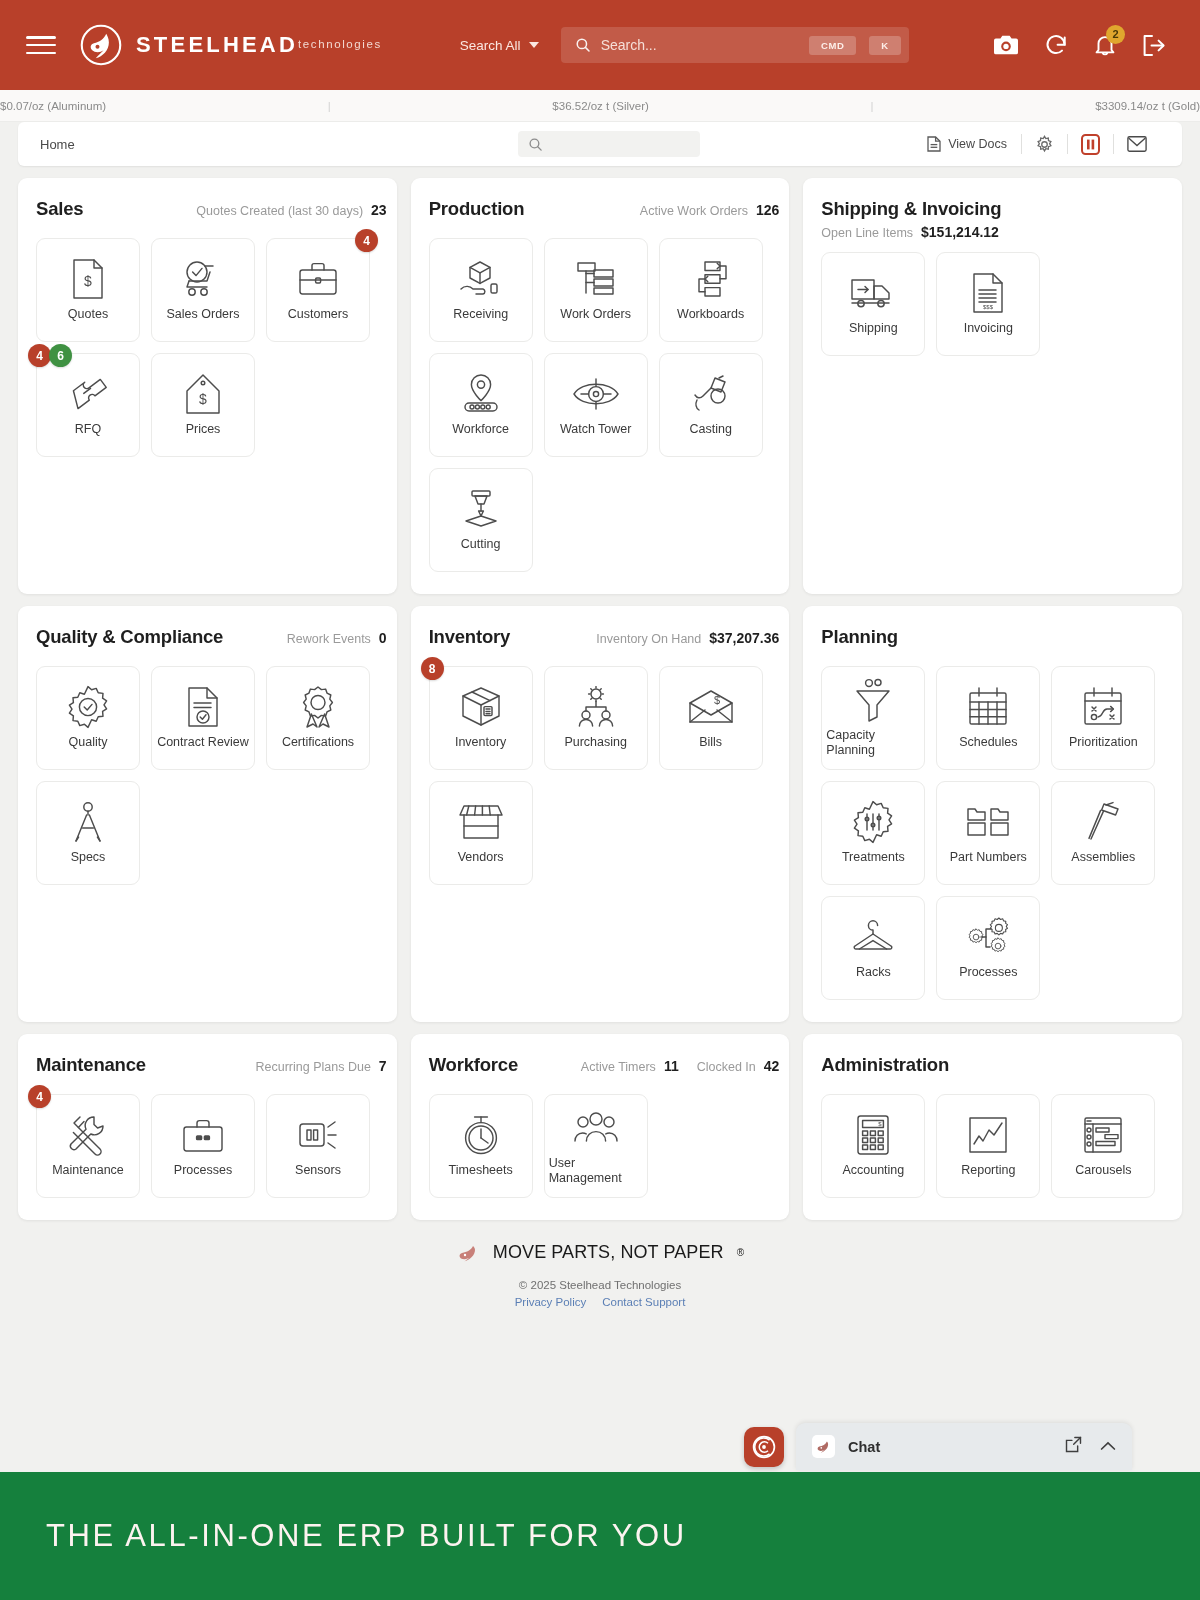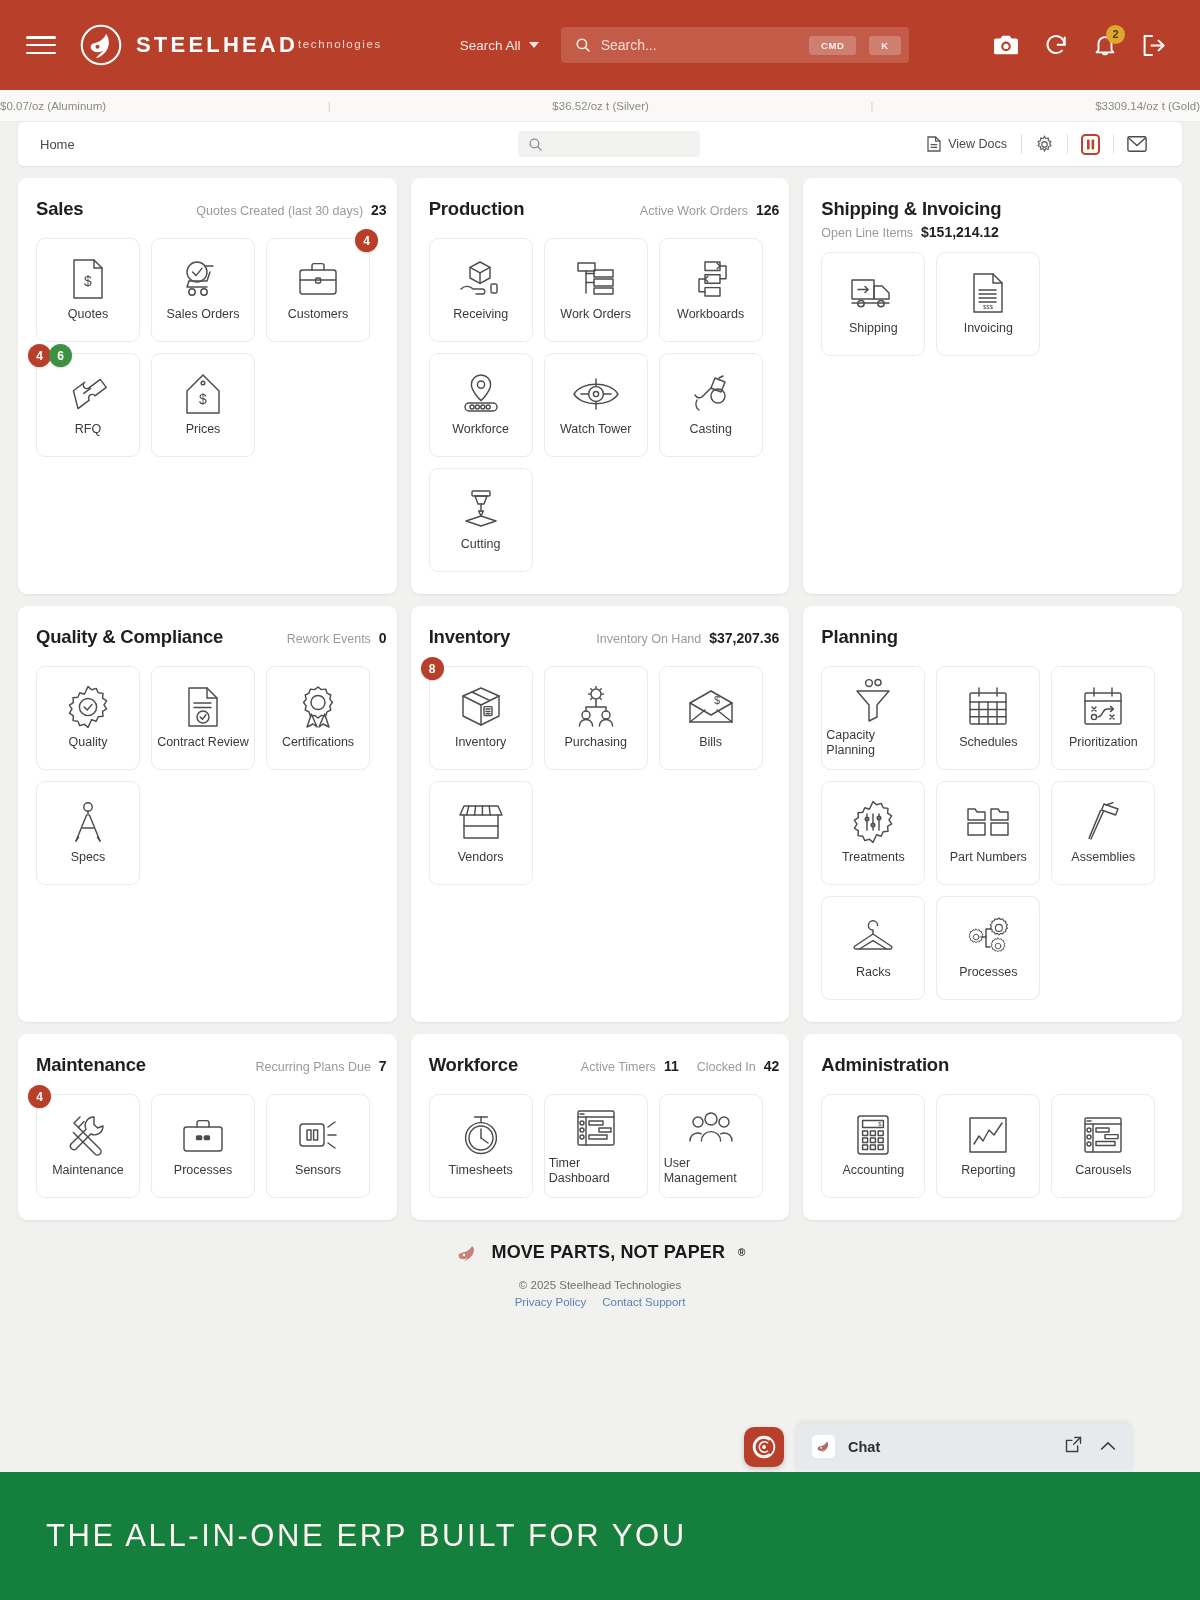--- a/index.html
+++ b/index.html
@@ -870,23 +870,6 @@
         </div>
         <div class="tile">
           <div class="tile-ico">
-            <svg width="44" height="40" viewBox="0 0 44 40" fill="none" stroke="#4d4d4d" stroke-width="1.45" stroke-linecap="round" stroke-linejoin="round">
-              <rect x="4" y="3" width="36" height="34" rx="1.6"></rect>
-              <line x1="4" y1="9" x2="40" y2="9"></line>
-              <line x1="12" y1="9" x2="12" y2="37"></line>
-              <circle cx="8" cy="15" r="2"></circle>
-              <circle cx="8" cy="22" r="2"></circle>
-              <circle cx="8" cy="29" r="2"></circle>
-              <rect x="15" y="13" width="14" height="4"></rect>
-              <rect x="25" y="20" width="12" height="4"></rect>
-              <rect x="15" y="27" width="18" height="4"></rect>
-              <line x1="6" y1="6" x2="10" y2="6"></line>
-            </svg>
-          </div>
-          <div class="tile-label">Timer Dashboard</div>
-        </div>
-        <div class="tile">
-          <div class="tile-ico">
             <svg width="46" height="36" viewBox="0 0 46 36" fill="none" stroke="#4d4d4d" stroke-width="1.45" stroke-linecap="round" stroke-linejoin="round">
               <circle cx="23" cy="9" r="6"></circle>
               <circle cx="10" cy="12" r="5"></circle>

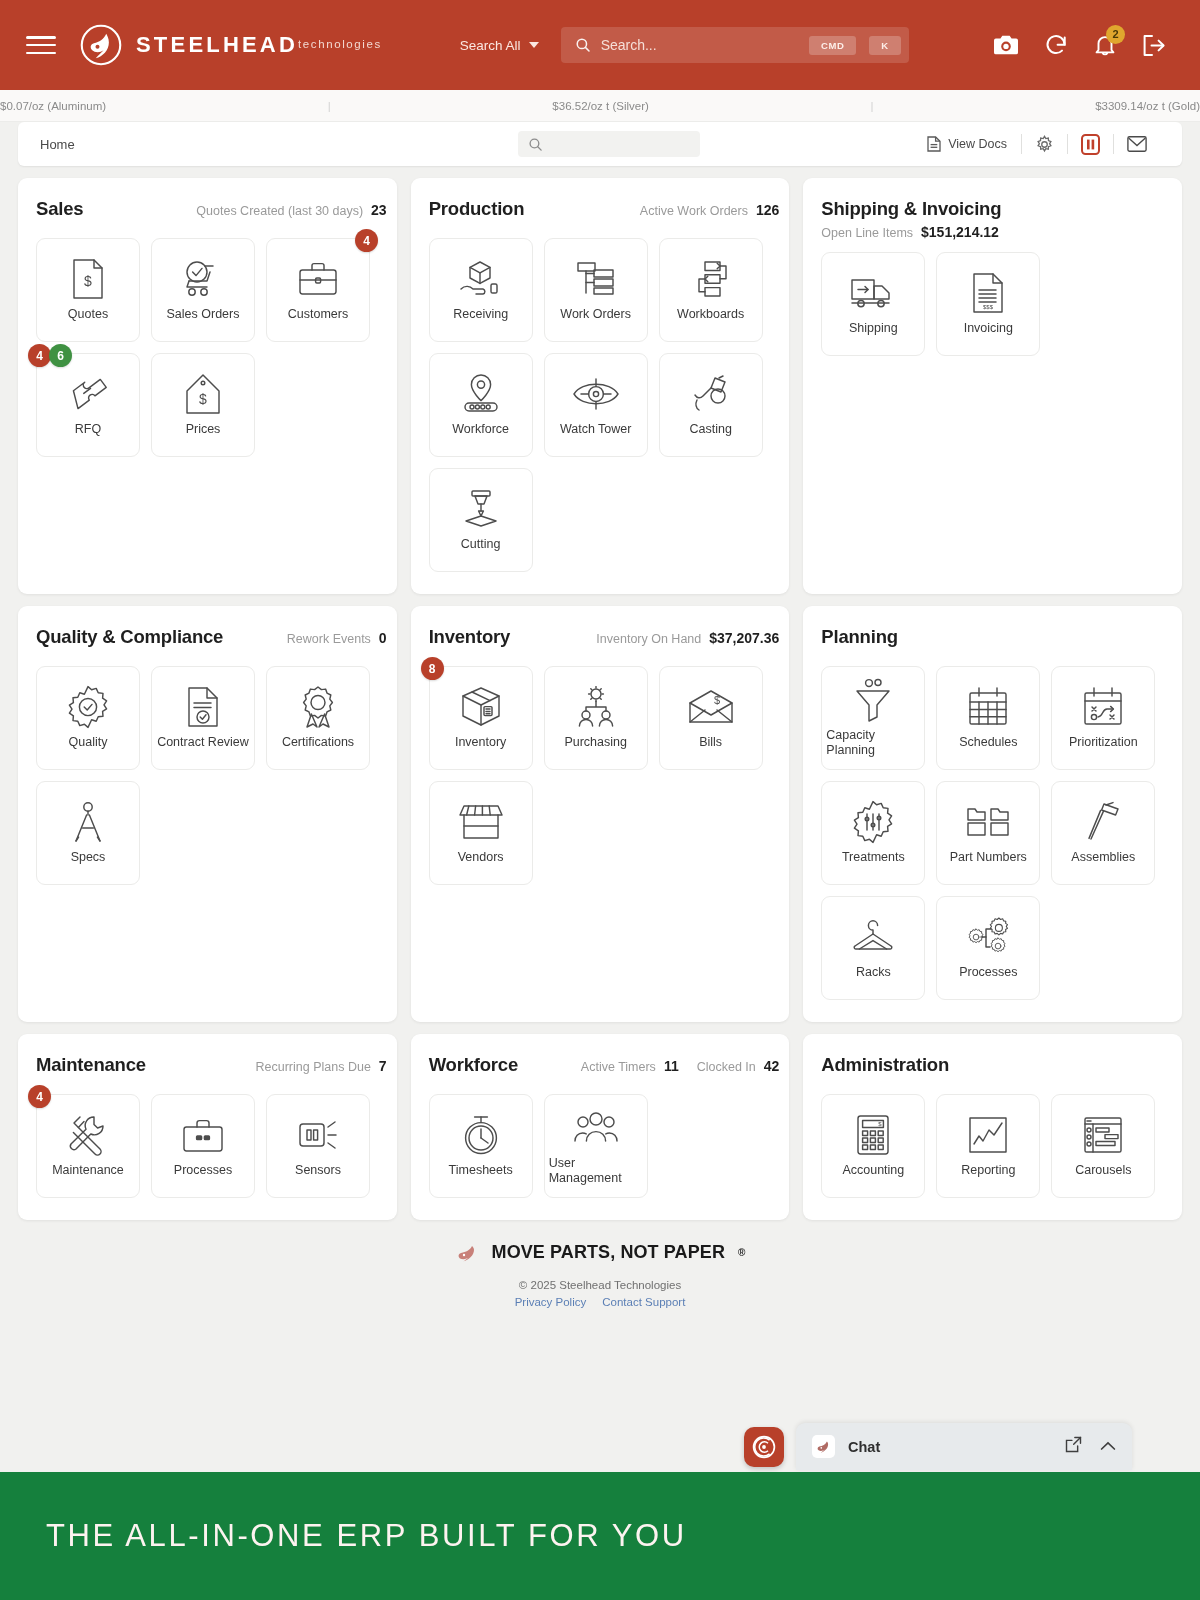--- a/index.html
+++ b/index.html
@@ -165,7 +165,7 @@
   }
   .tagline {
     display: flex; align-items: center; justify-content: center; gap: 13px;
-    font-size: 18px; font-weight: 700; letter-spacing: .1px; color: #1a1a1a;
+    font-size: 18px; font-weight: 400; letter-spacing: .1px; color: #1a1a1a;
   }
   .tagline sup { font-size: 10px; vertical-align: super; }
   .copyright { margin-top: 16px; font-size: 11.5px; color: #707070; }

